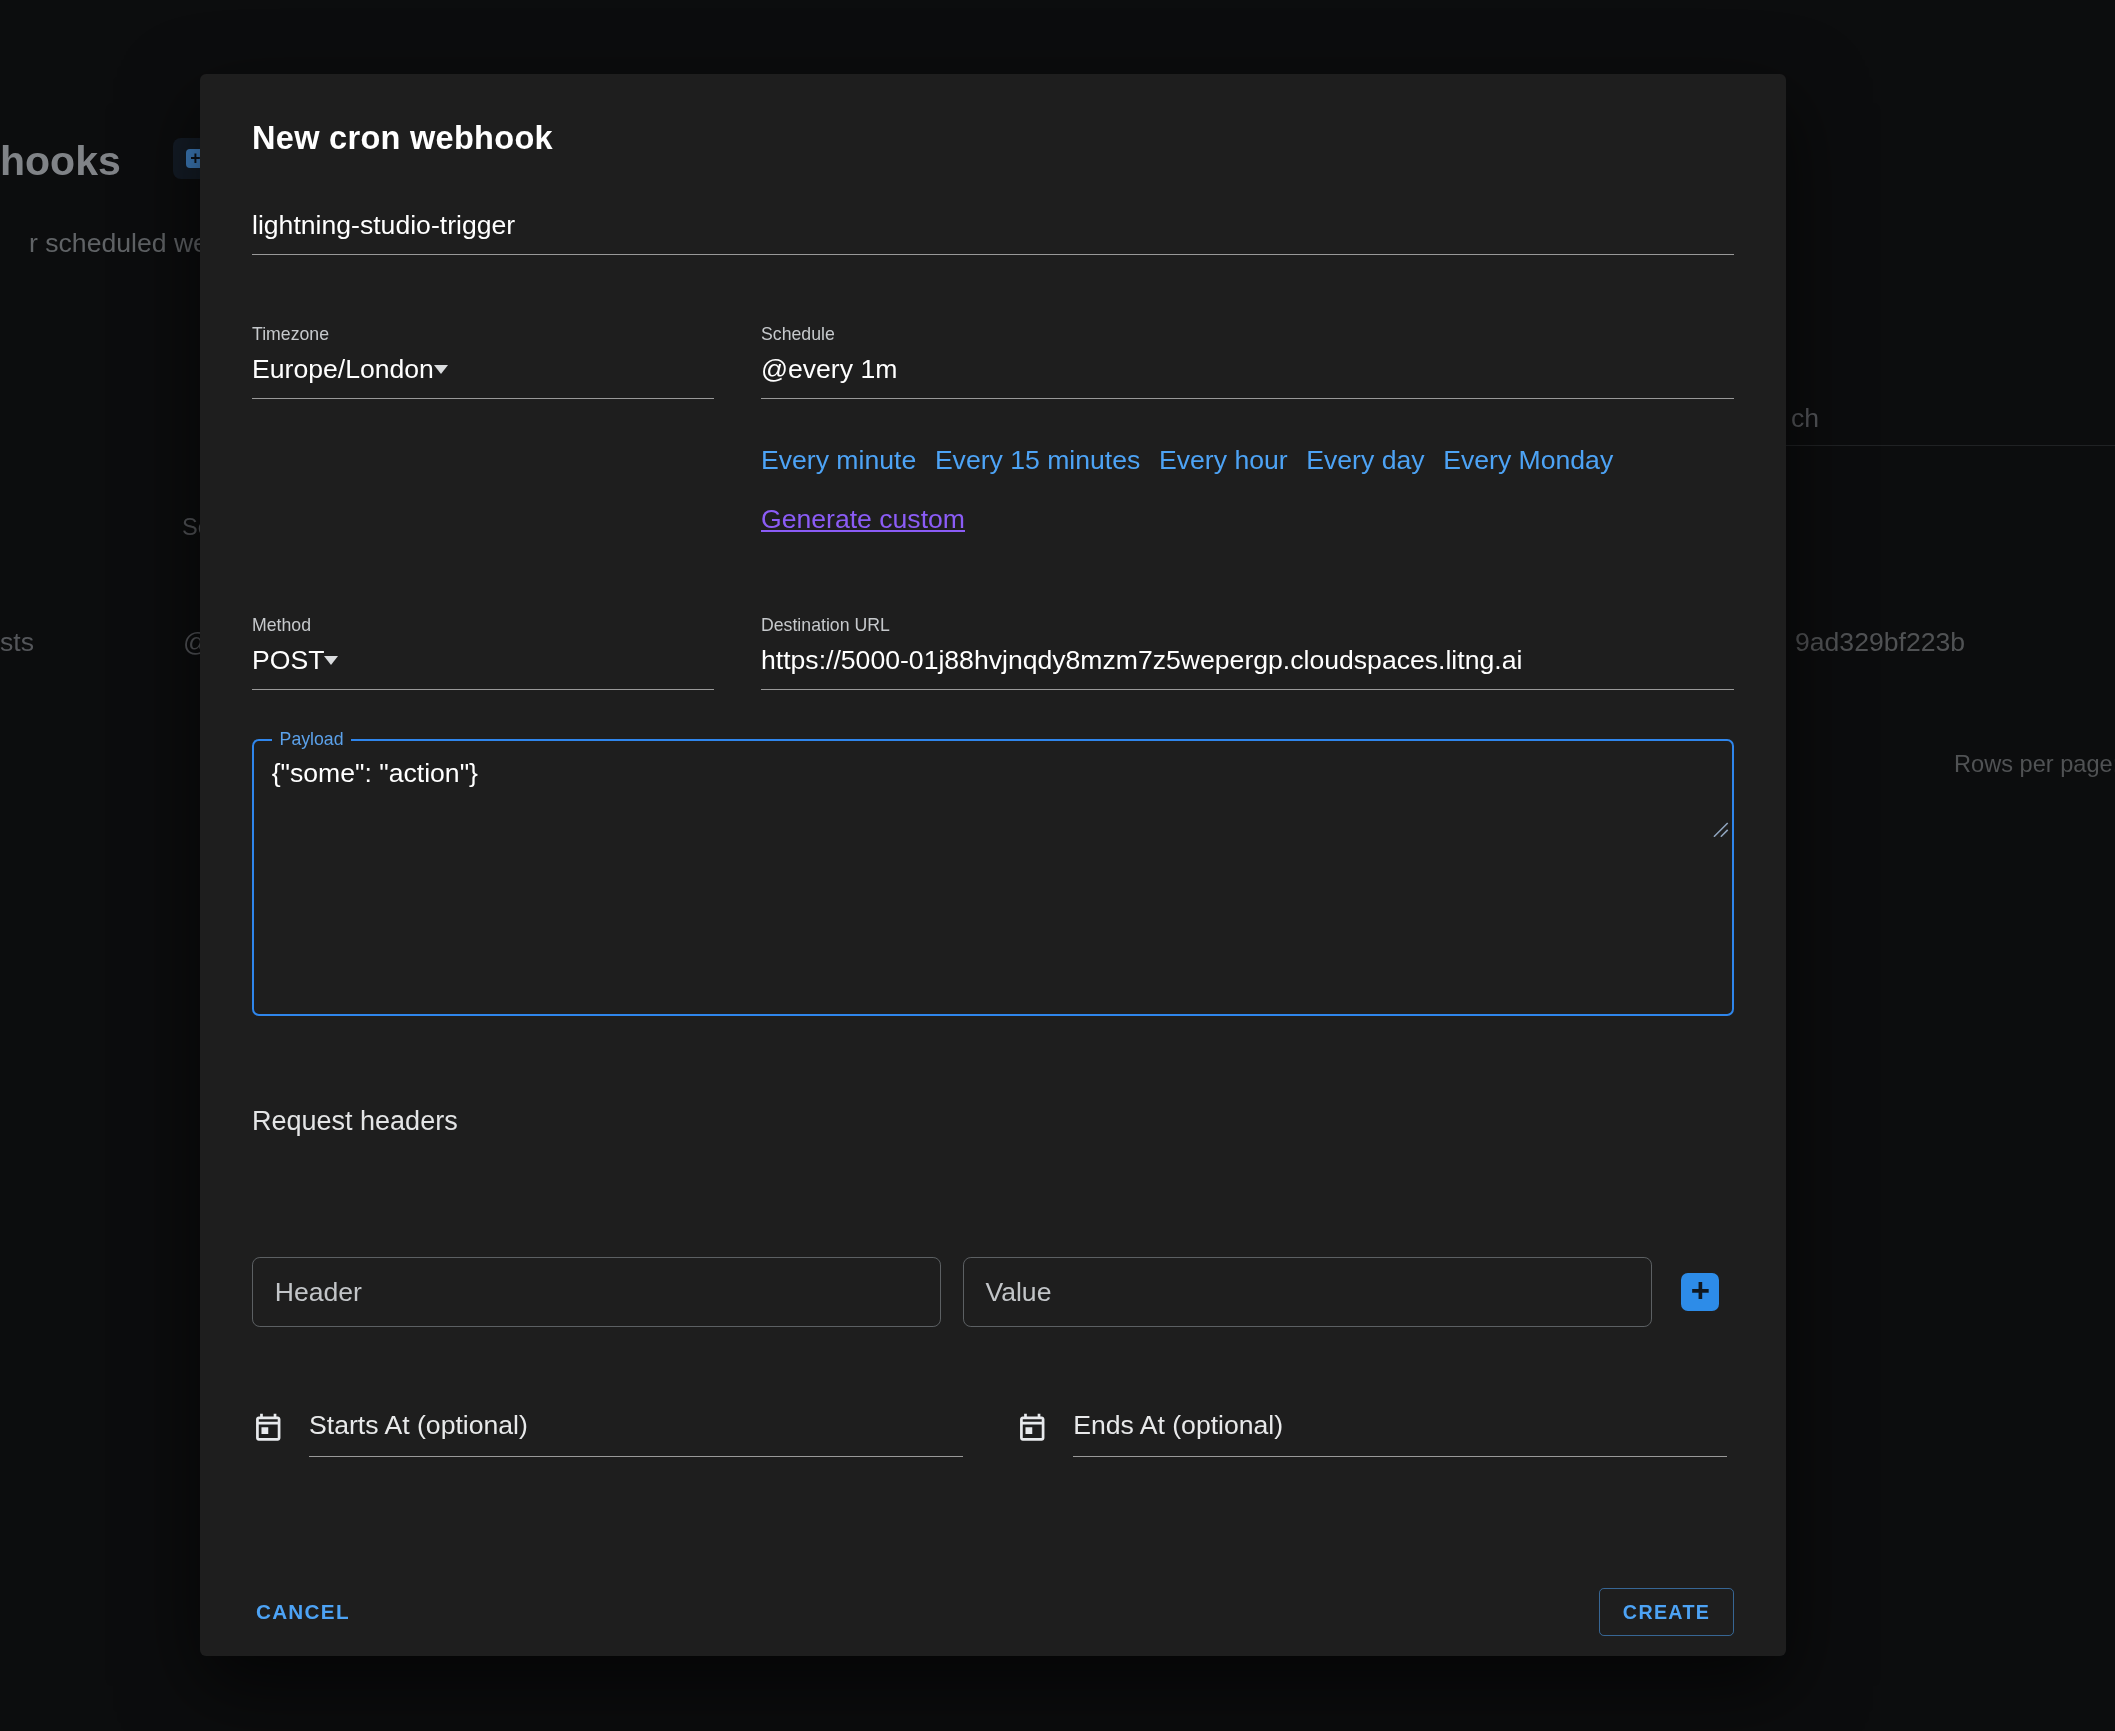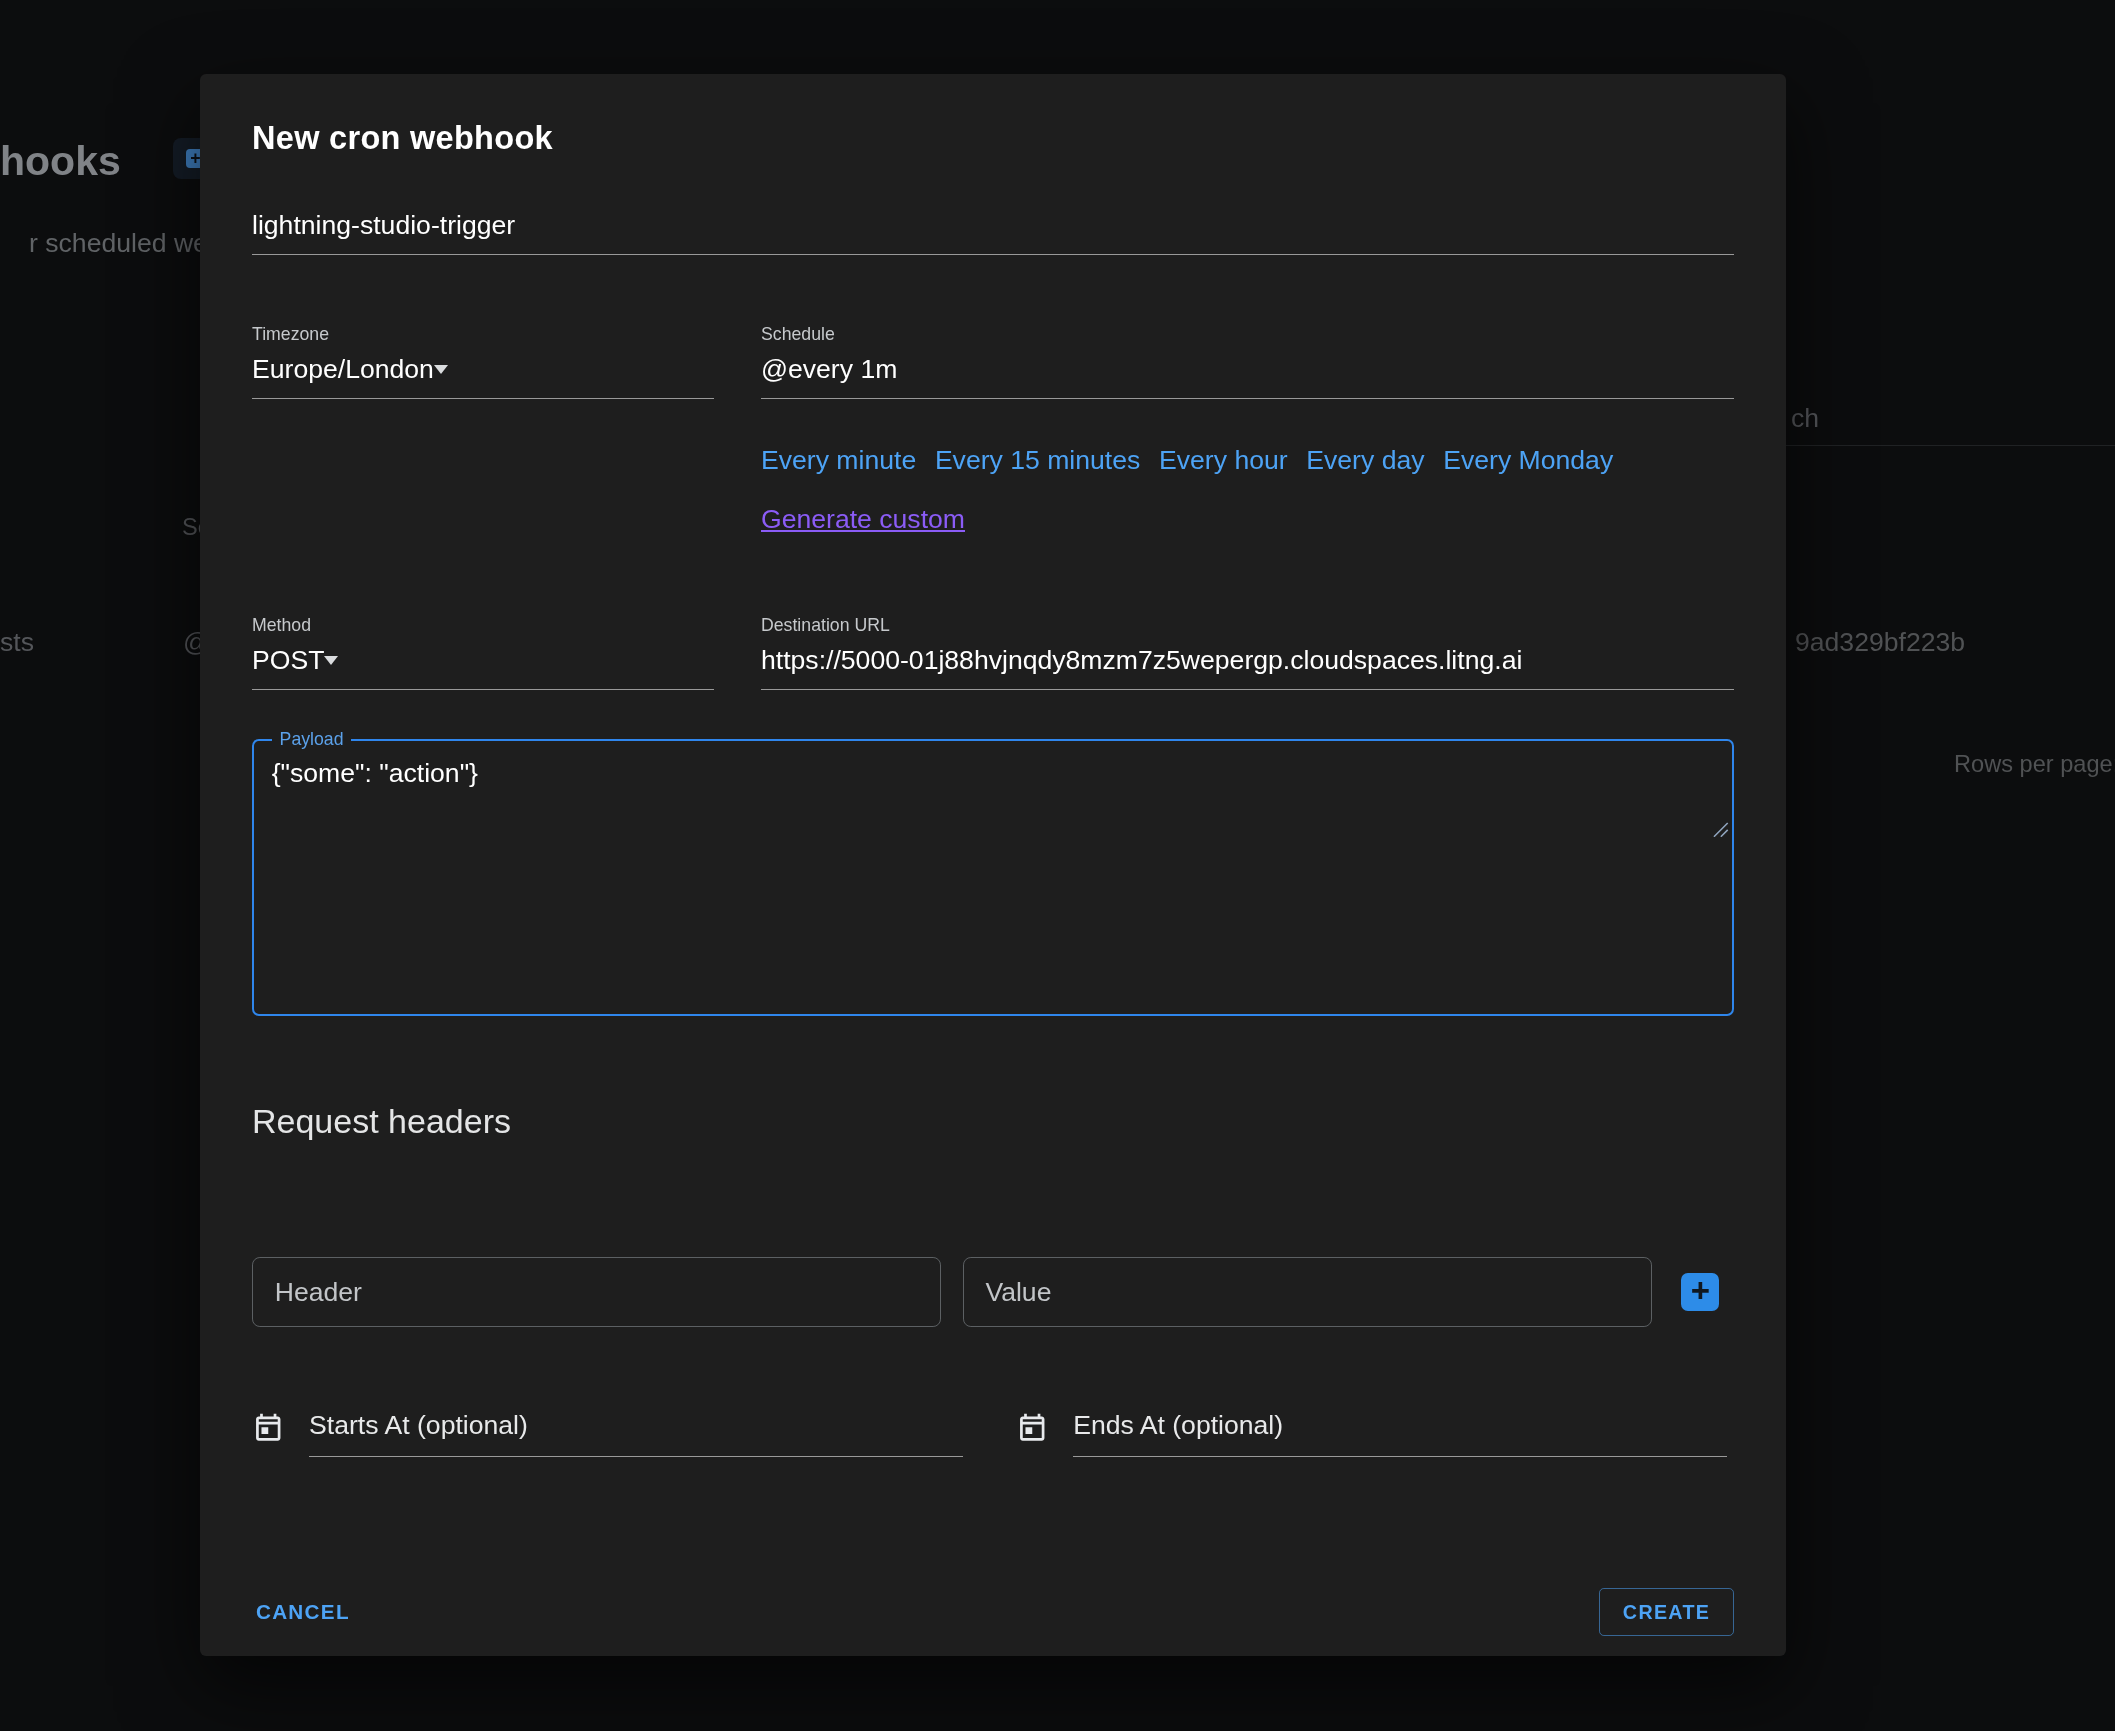--- a/index.html
+++ b/index.html
@@ -85,7 +85,7 @@
   }
   .resize-handle { position:absolute; right:3px; bottom:3px; width:17.7px; height:17.7px; }
 
-  .req-headers { margin-top:89px; font-size:34px; line-height:33px; color:#e4e5e6; }
+  .req-headers { margin-top:89px; font-size:27px; line-height:33px; color:#e4e5e6; }
 
   .headers-row { margin-top:119px; display:flex; align-items:center; gap:21.7px; }
   .outlined-input {

